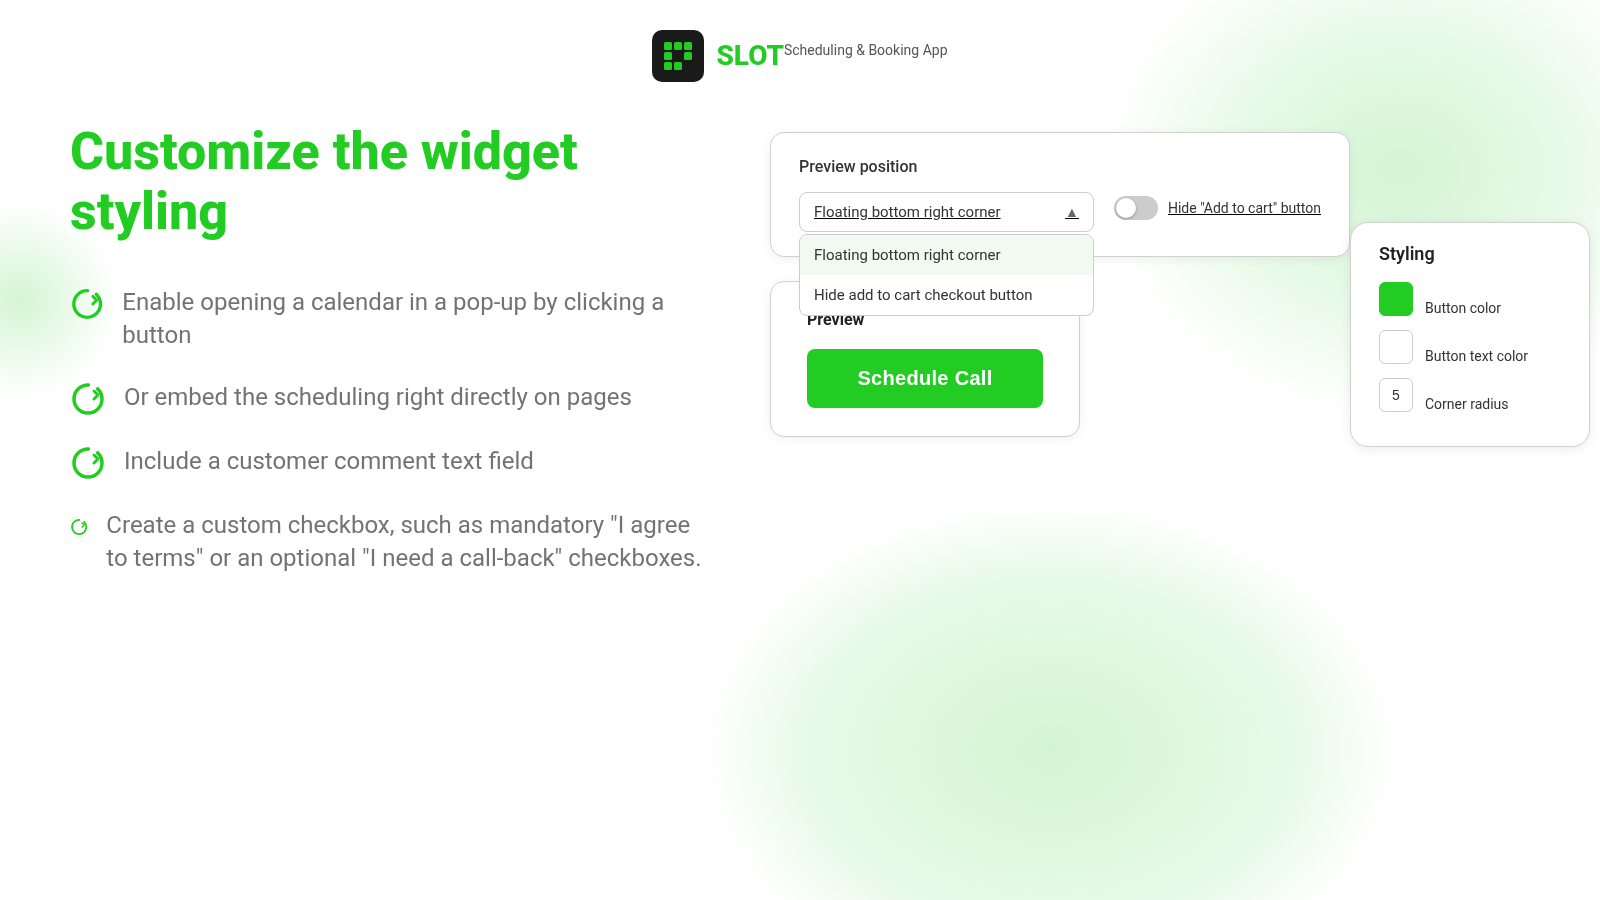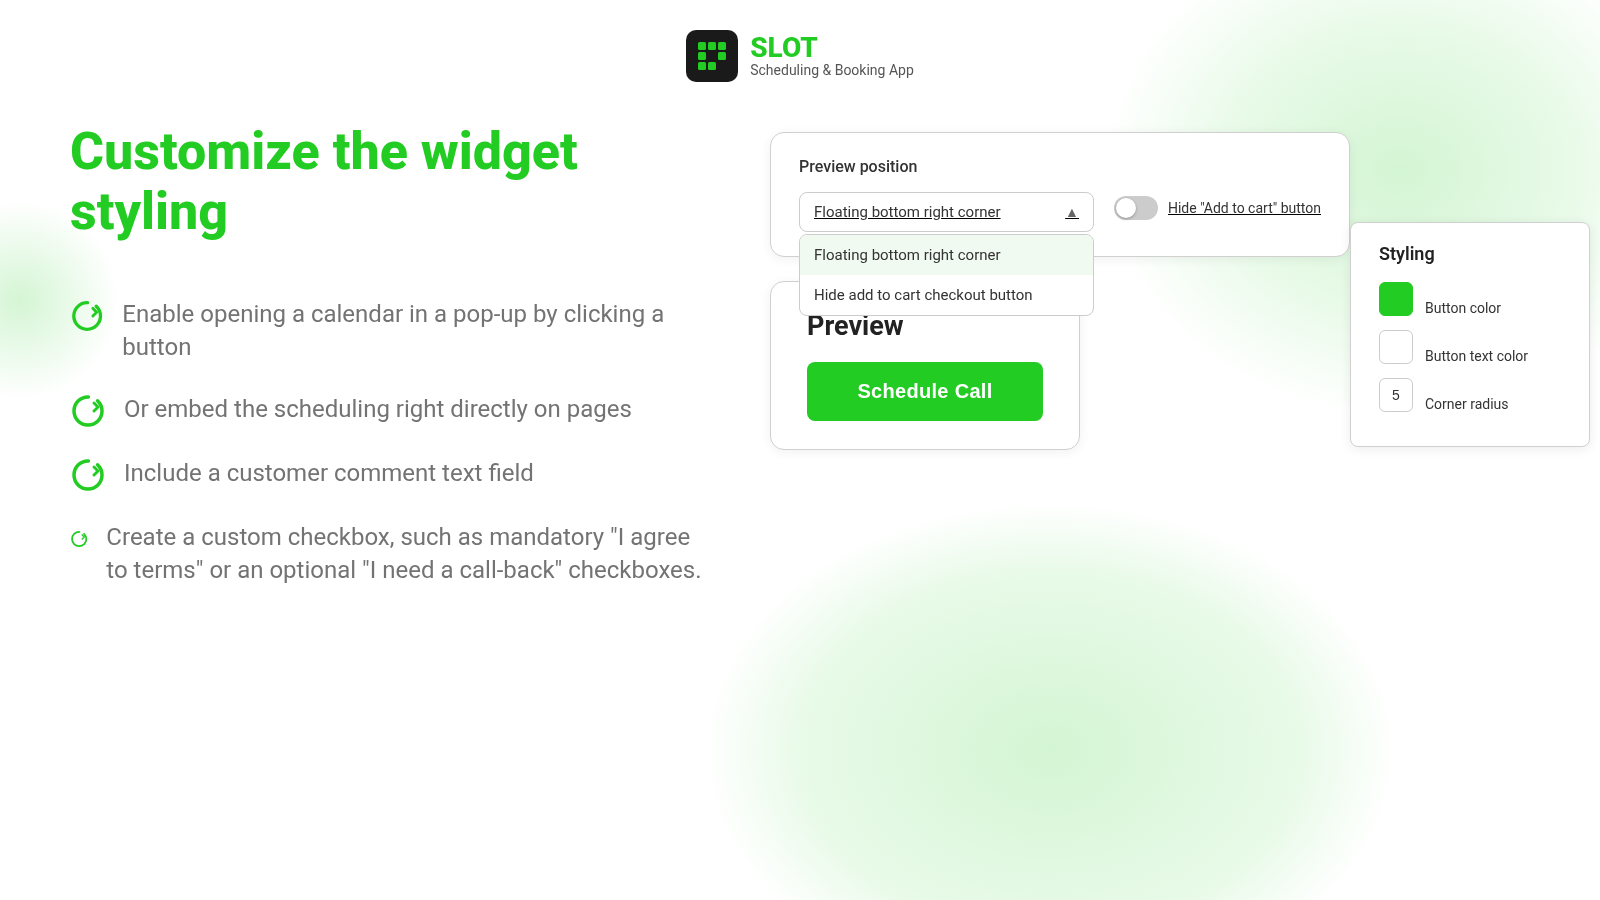--- a/index.html
+++ b/index.html
@@ -74,7 +74,6 @@
     }
     .logo-text-group {
       display: flex;
-      flex-direction: column;
     }
     .logo-title {
       font-size: 28px;

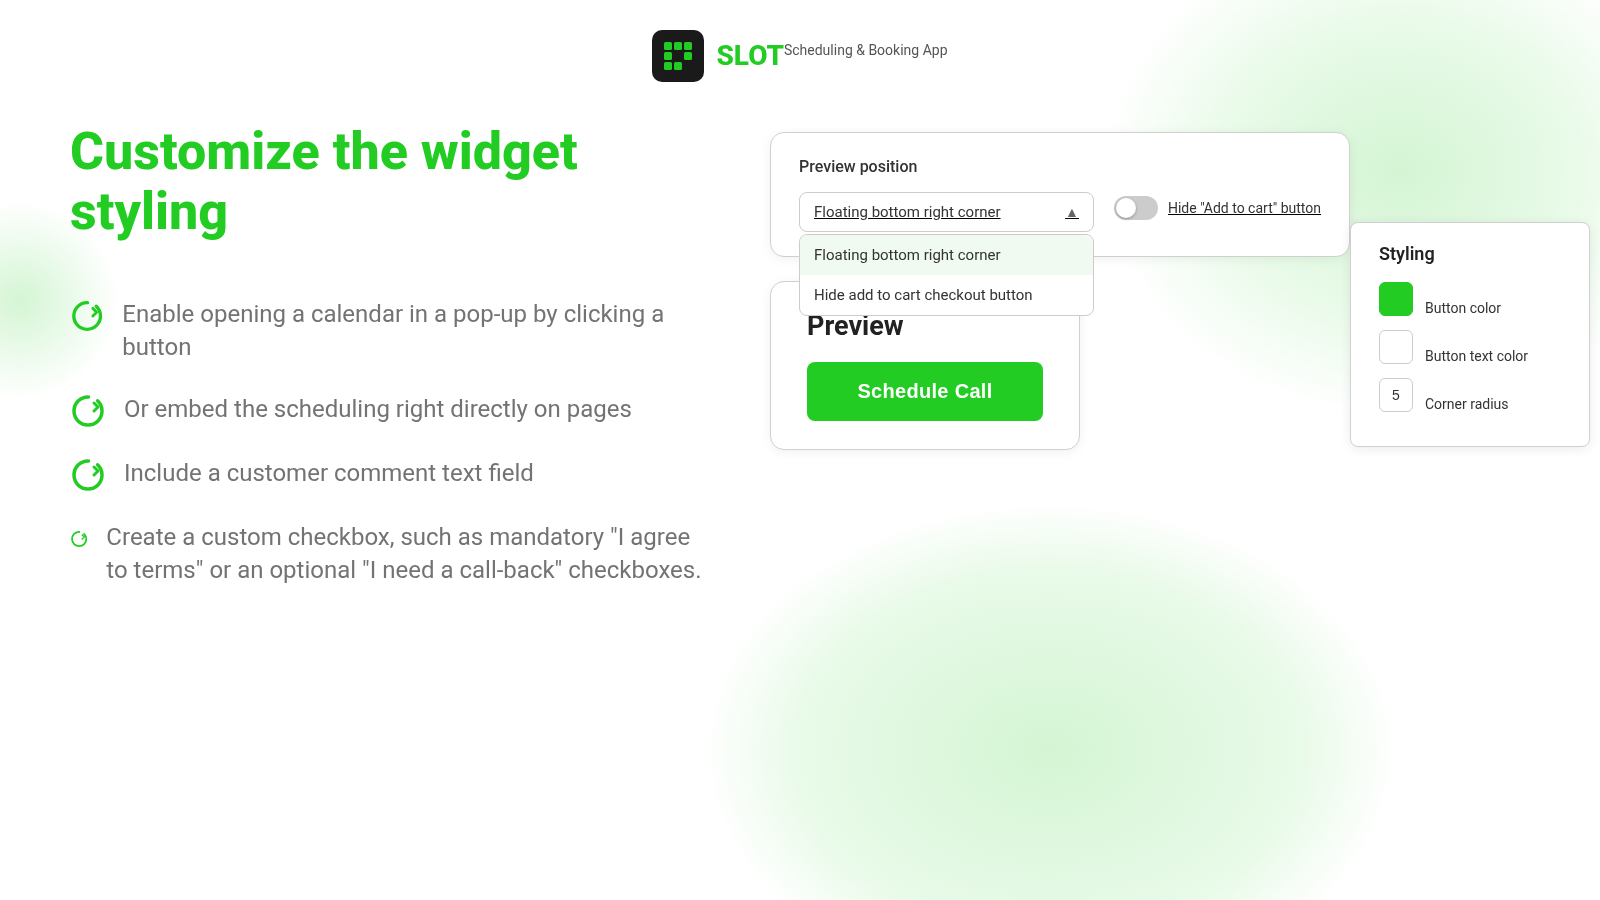--- a/index.html
+++ b/index.html
@@ -103,7 +103,7 @@
       font-weight: 800;
       color: #22cc22;
       line-height: 1.15;
-      margin-bottom: 56px;
+      margin-bottom: 44px;
     }
     .features-list {
       list-style: none;

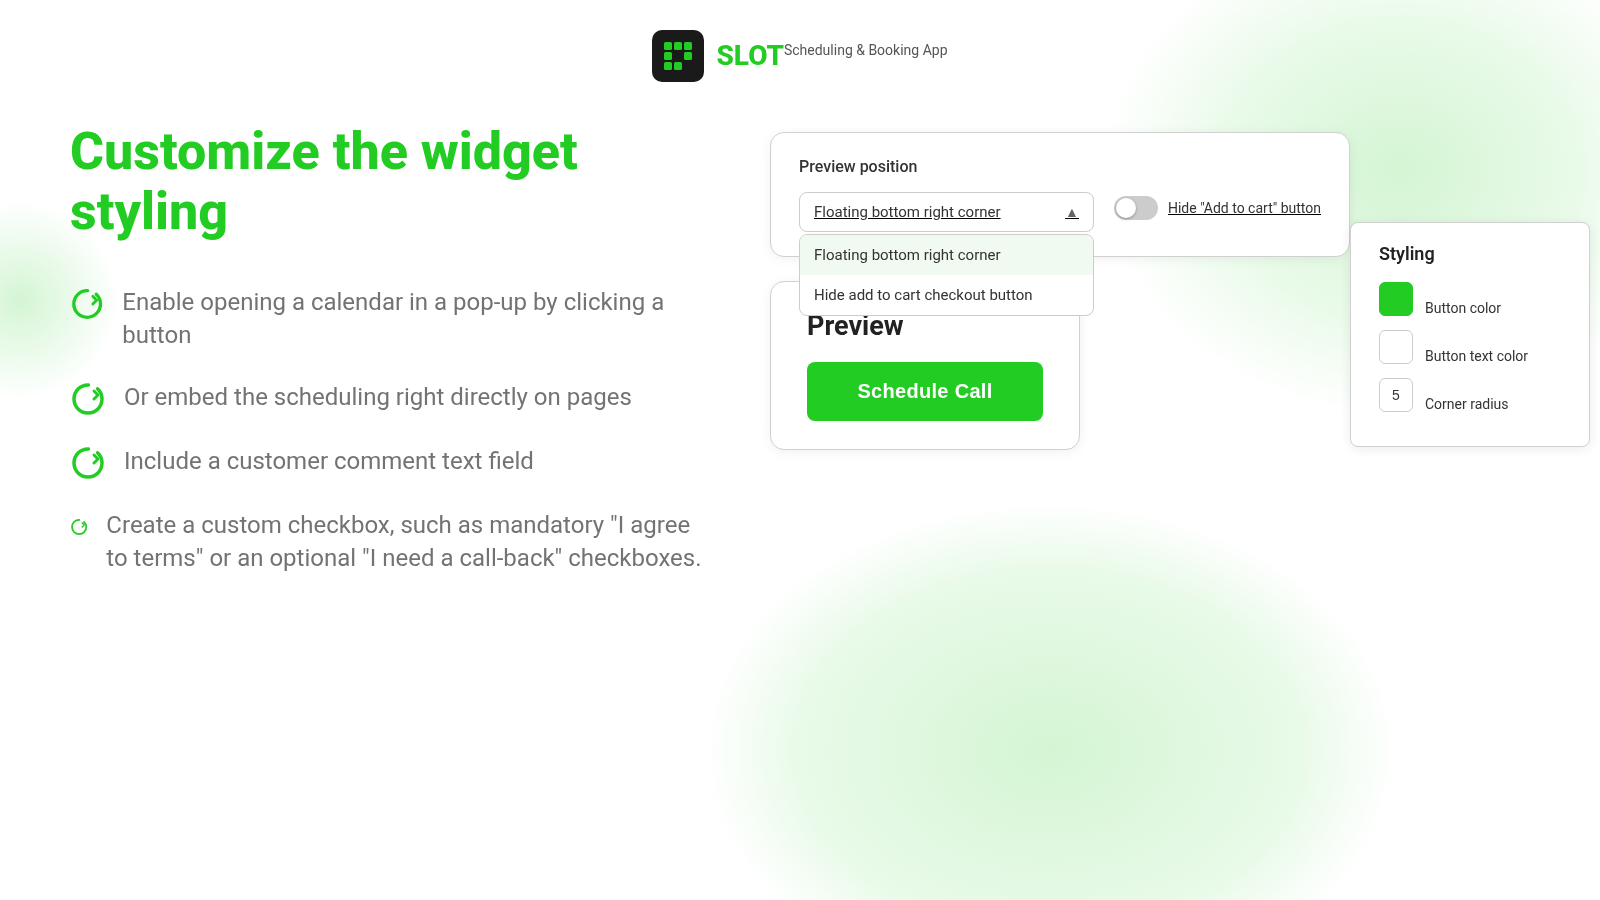--- a/index.html
+++ b/index.html
@@ -236,7 +236,7 @@
       right: -60px;
       background: #fff;
       border: 1.5px solid #d0d0d0;
-      border-radius: 8px;
+      border-radius: 18px;
       padding: 20px 28px;
       width: 240px;
       box-shadow: 0 2px 12px rgba(0,0,0,0.08);

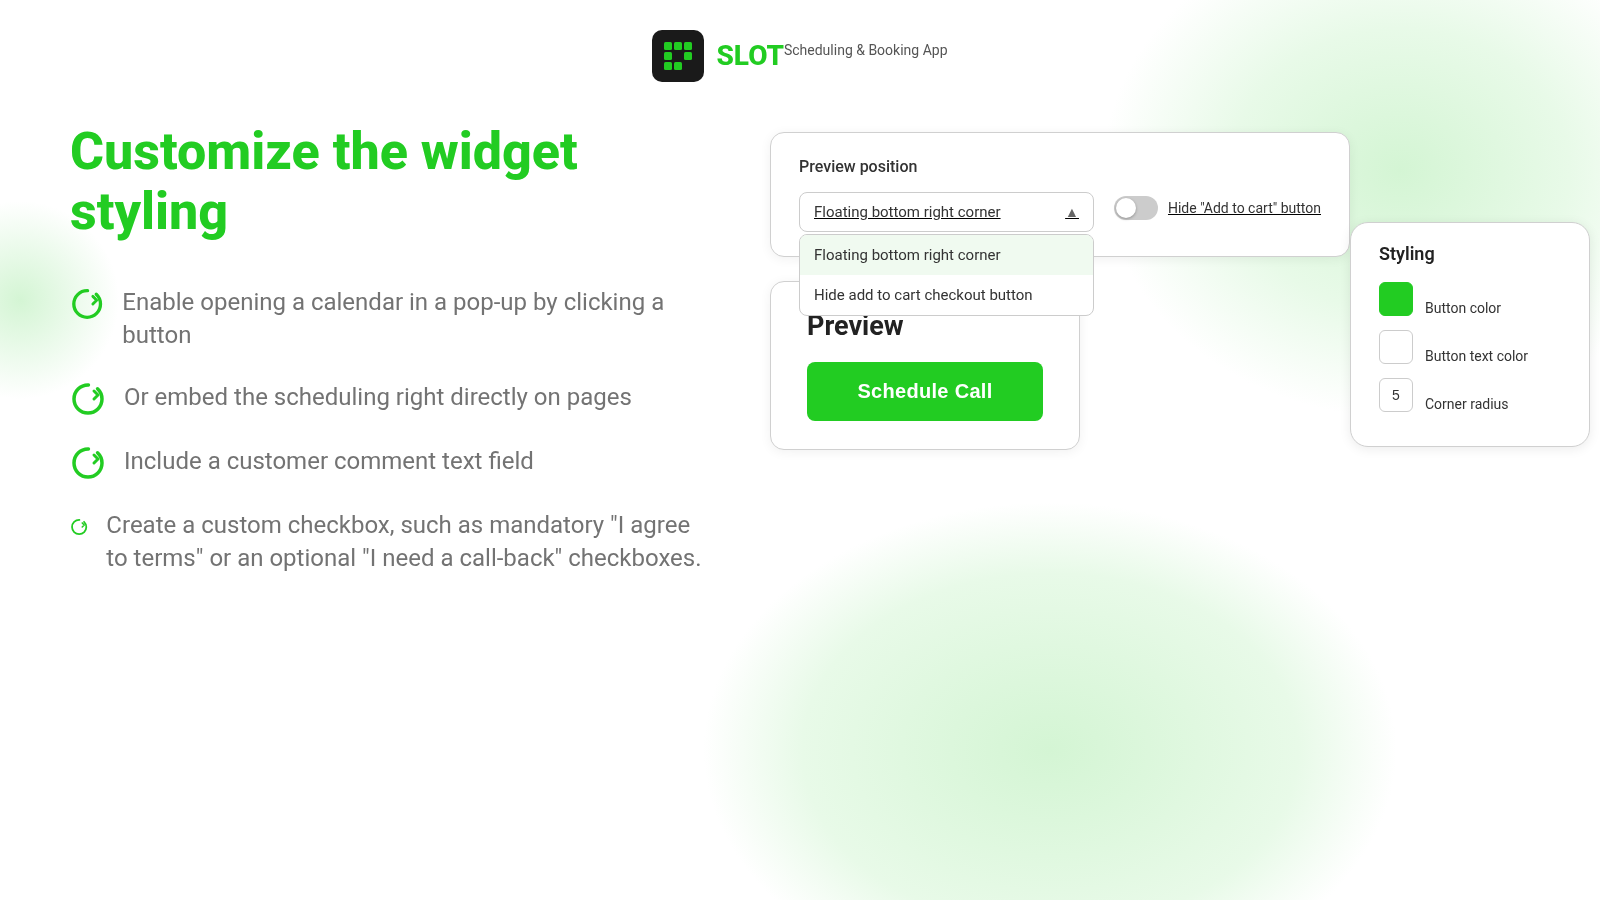--- a/index.html
+++ b/index.html
@@ -290,7 +290,7 @@
       box-shadow: 0 2px 12px rgba(0,0,0,0.06);
     }
     .preview-title {
-      font-size: 27px;
+      font-size: 16px;
       font-weight: 700;
       color: #222;
       margin-bottom: 20px;

